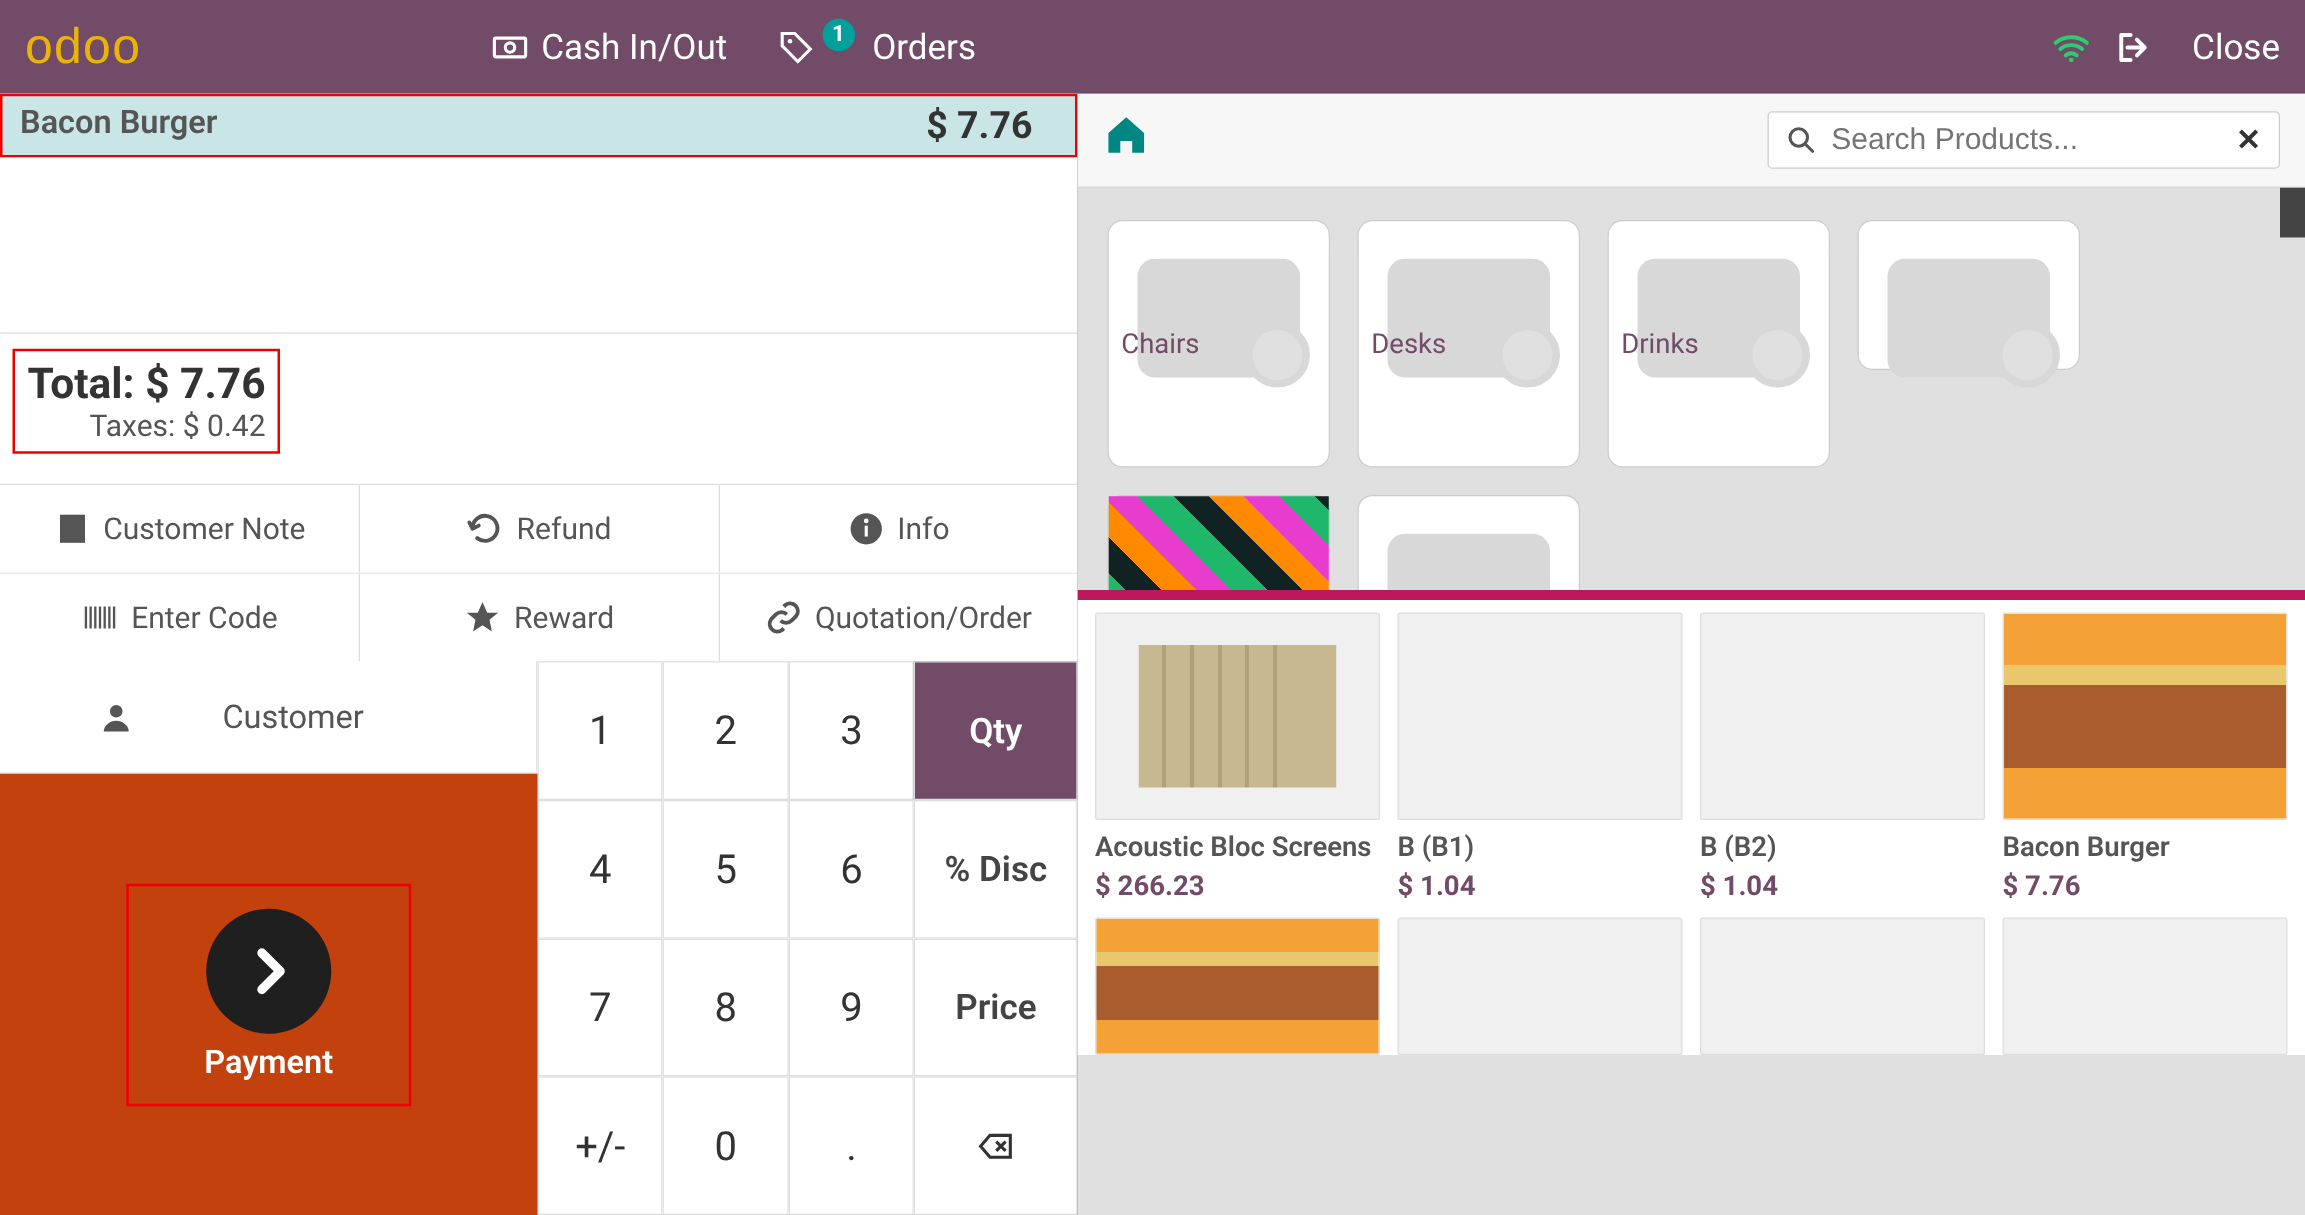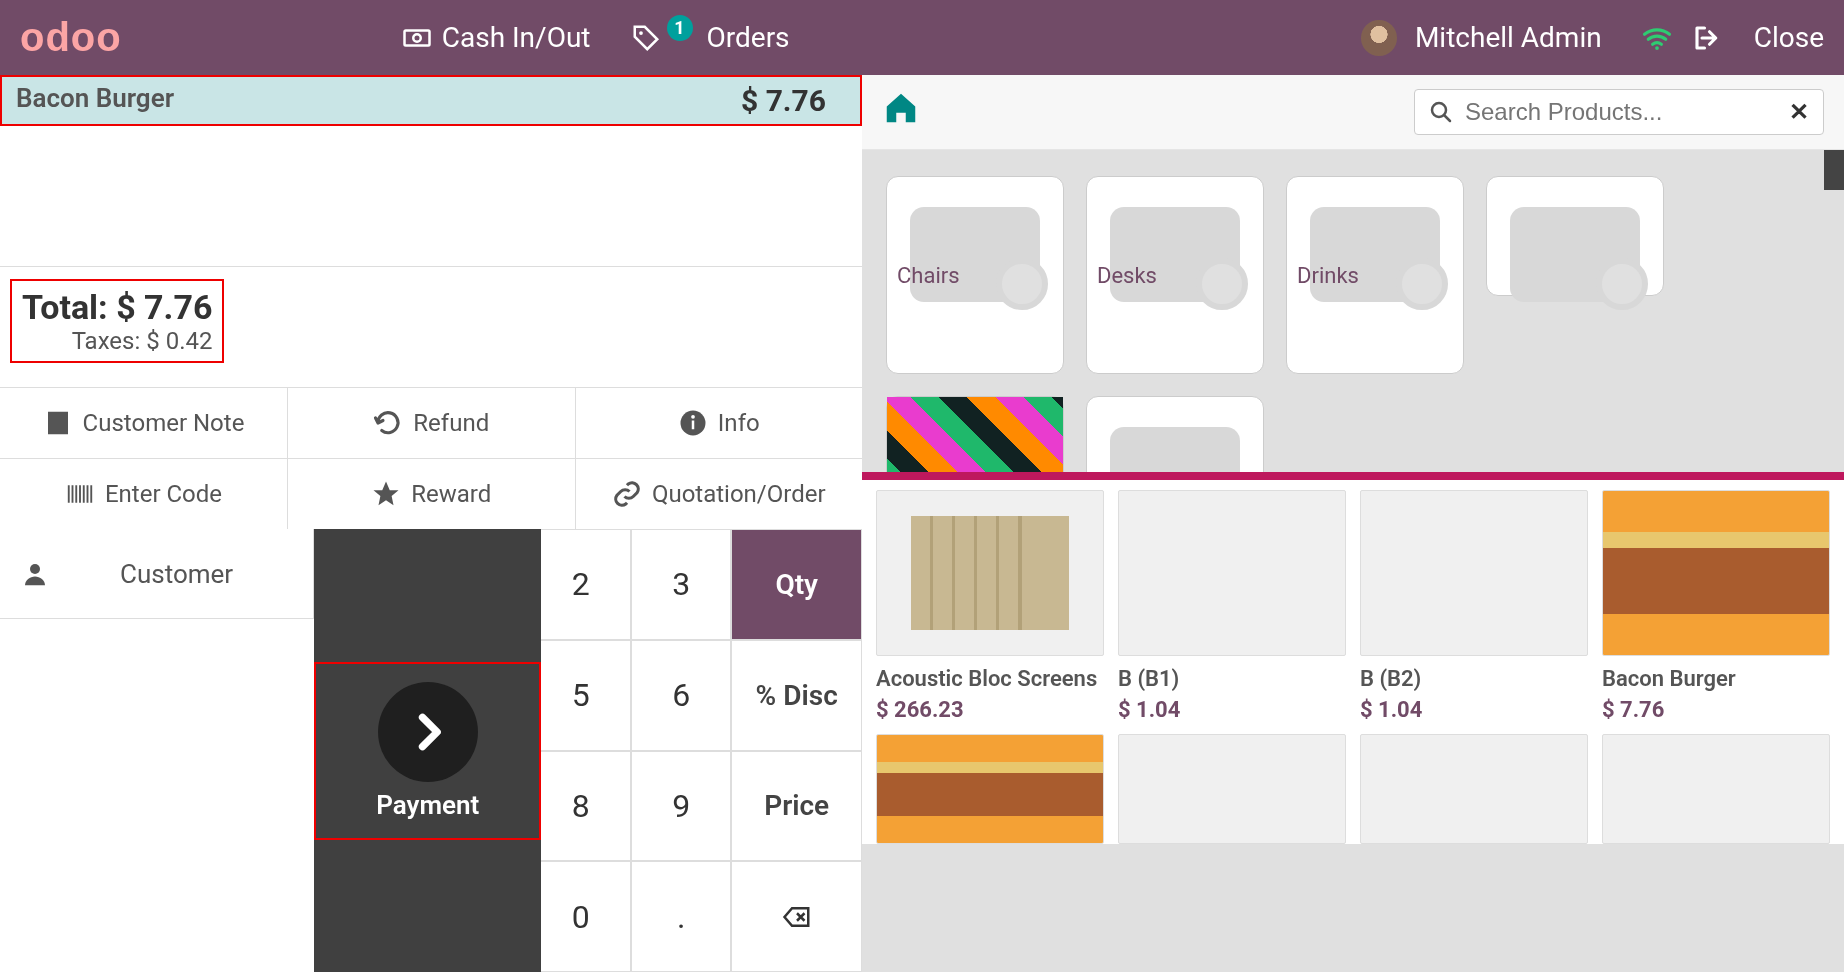--- a/index.html
+++ b/index.html
@@ -5,7 +5,7 @@
 * { box-sizing: border-box; margin: 0; padding: 0; }
 body { font-family: -apple-system, BlinkMacSystemFont, "Segoe UI", Roboto, sans-serif; background: #f5f5f5; width: 1844px; height: 972px; overflow: hidden; }
 .topbar { height: 75px; background: #714b67; display: flex; align-items: center; color: #fff; padding: 0 20px; }
-.logo { font-size: 40px; font-weight: 700; letter-spacing: 1px; color: #fca5a5; margin-right: 280px; font-family: Verdana, sans-serif; text-align: right; }
+.logo { font-size: 40px; font-weight: 400; letter-spacing: 1px; color: #eab308; margin-right: 280px; font-family: Verdana, sans-serif; text-align: right; }
 .top-btn { display: flex; align-items: center; font-size: 28px; color: #fff; margin-right: 40px; cursor: pointer; gap: 10px; }
 .badge { background: #00a09d; color: #fff; border-radius: 50%; width: 26px; height: 26px; display: inline-flex; align-items: center; justify-content: center; font-size: 18px; position: relative; top: -10px; left: -4px; font-weight: 700;}
 .spacer { flex: 1; }

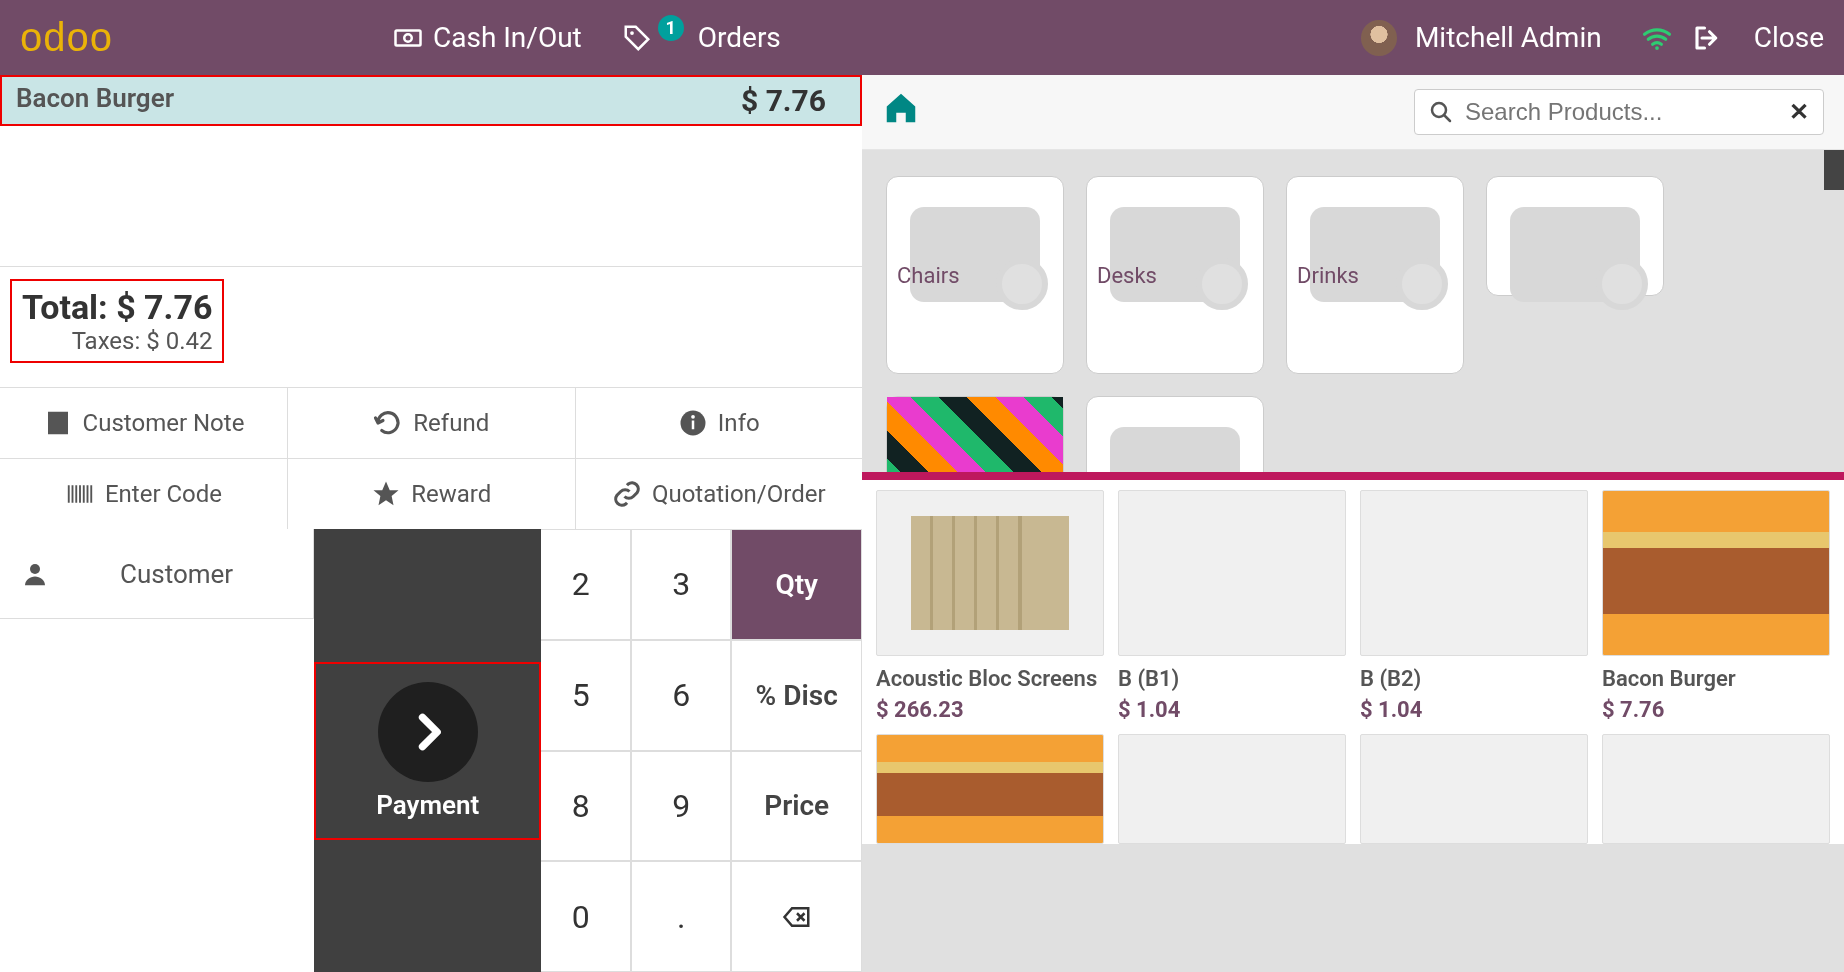--- a/index.html
+++ b/index.html
@@ -87,10 +87,6 @@
     <span>Orders</span>
   </div>
   <div class="spacer"></div>
-  <div class="top-btn">
-    <span class="avatar"></span>
-    <span>Mitchell Admin</span>
-  </div>
   <div class="top-btn" style="margin-right:20px;">
     <svg class="icon-svg" viewBox="0 0 24 24">
         <path d="M2 9a16 16 0 0 1 20 0M5 13a11 11 0 0 1 14 0M8.5 17a6 6 0 0 1 7 0" fill="none" stroke="#2ecc71" stroke-width="2.5" stroke-linecap="round"></path>

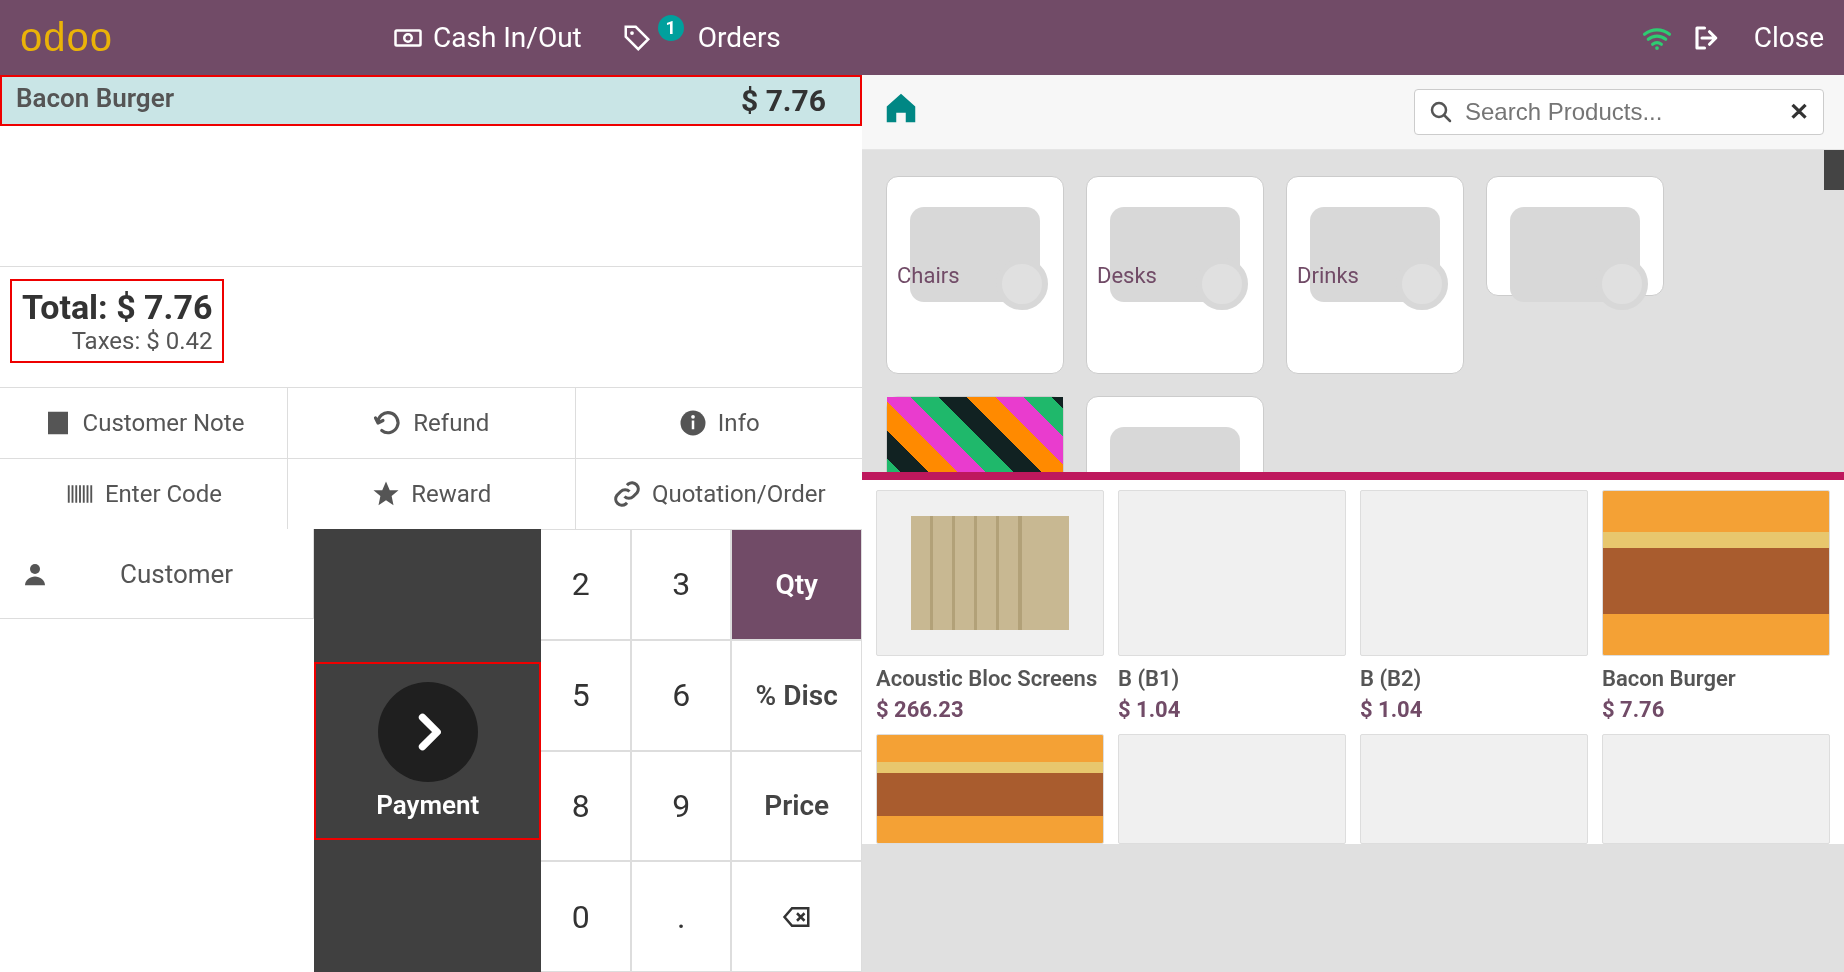--- a/index.html
+++ b/index.html
@@ -27,7 +27,7 @@
 .actionbtn:last-child { border-right: none; }
 .actionbtn.first { flex: 0 0 288px; }
 .bottom { display: flex; flex: 1; }
-.bottom-left { width: 430px; display: flex; }
+.bottom-left { width: 430px; display: flex; flex-direction: column; }
 .customer-row { height: 90px; display: flex; align-items: center; justify-content: center; font-size: 26px; color: #555; gap: 20px; border-bottom: 1px solid #ddd; border-right: 1px solid #ddd; background:#fff; cursor:pointer;}
 .customer-row .usericon { margin-left: 20px; margin-right: 50px; }
 .payment { flex: 1; background: #404040; display: flex; align-items: center; justify-content: center; position: relative; cursor:pointer;}

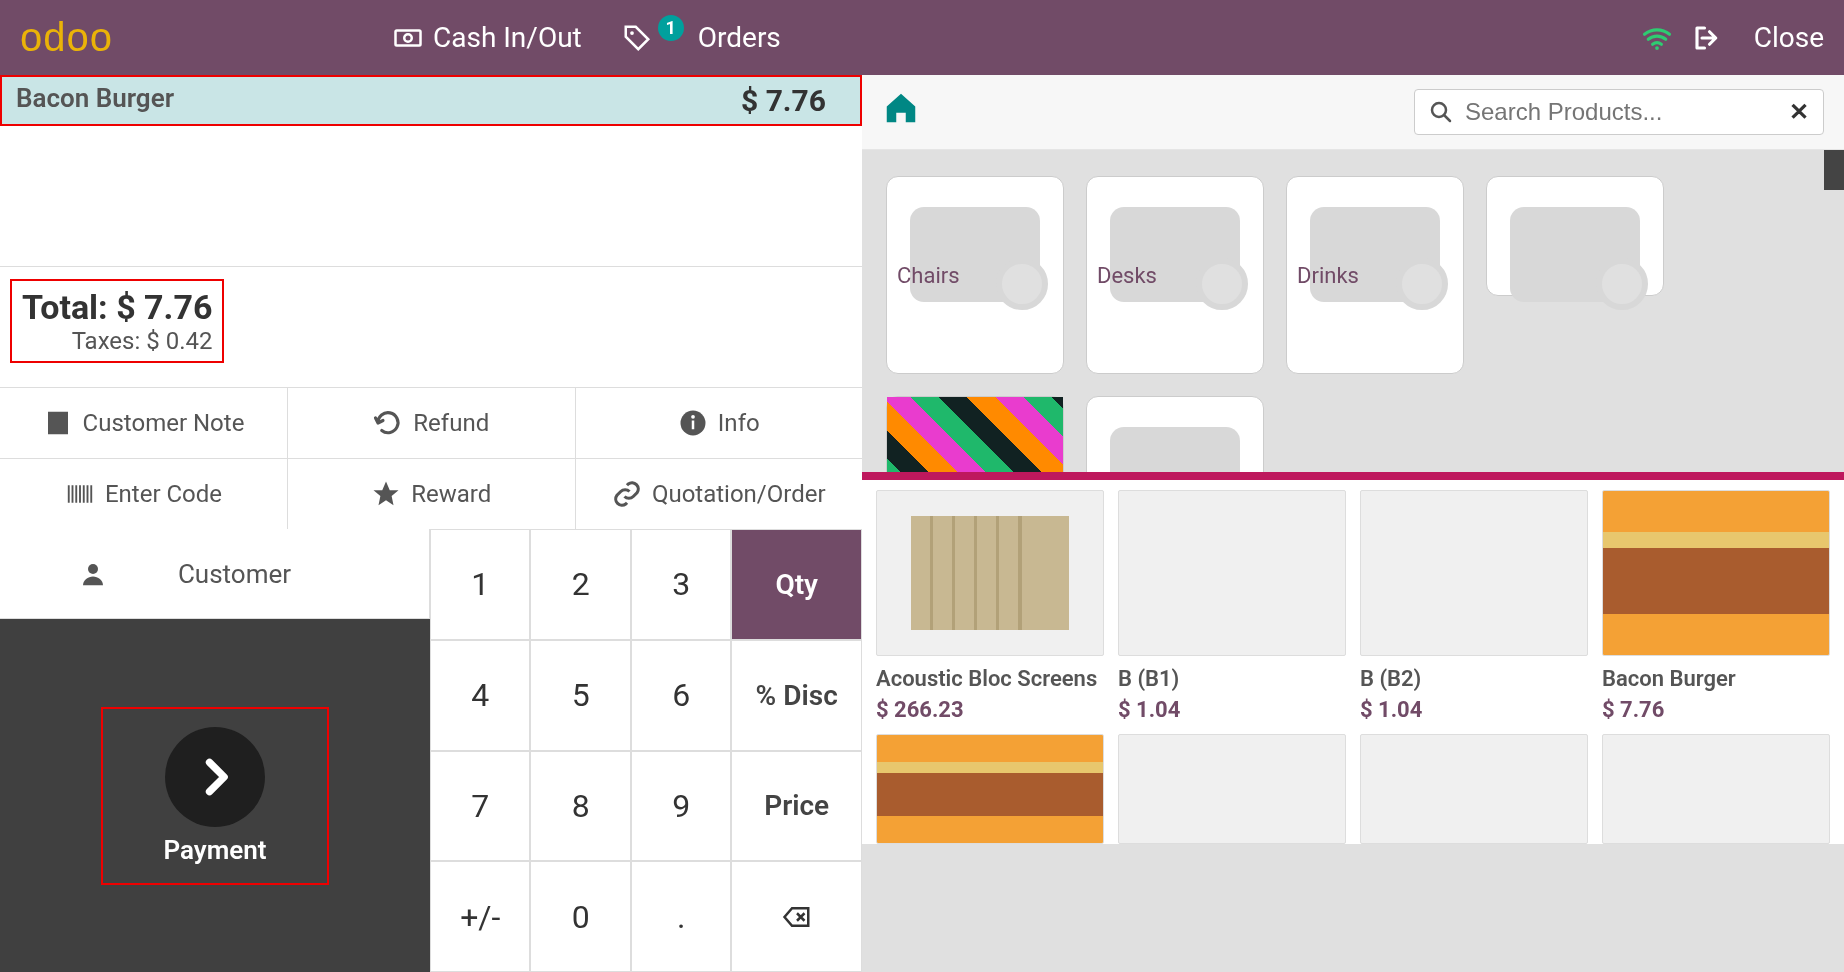--- a/index.html
+++ b/index.html
@@ -30,7 +30,7 @@
 .bottom-left { width: 430px; display: flex; flex-direction: column; }
 .customer-row { height: 90px; display: flex; align-items: center; justify-content: center; font-size: 26px; color: #555; gap: 20px; border-bottom: 1px solid #ddd; border-right: 1px solid #ddd; background:#fff; cursor:pointer;}
 .customer-row .usericon { margin-left: 20px; margin-right: 50px; }
-.payment { flex: 1; background: #404040; display: flex; align-items: center; justify-content: center; position: relative; cursor:pointer;}
+.payment { flex: 1; background: #c2410c; display: flex; align-items: center; justify-content: center; position: relative; cursor:pointer;}
 .payment-inner { border: 2px solid #e00; padding: 18px 60px 18px 60px; display: flex; flex-direction: column; align-items: center; gap: 8px; }
 .payment-circle { width: 100px; height: 100px; border-radius: 50%; background: #1f1f1f; display: flex; align-items: center; justify-content: center; }
 .payment-label { color: #fff; font-size: 26px; font-weight: 600; }

